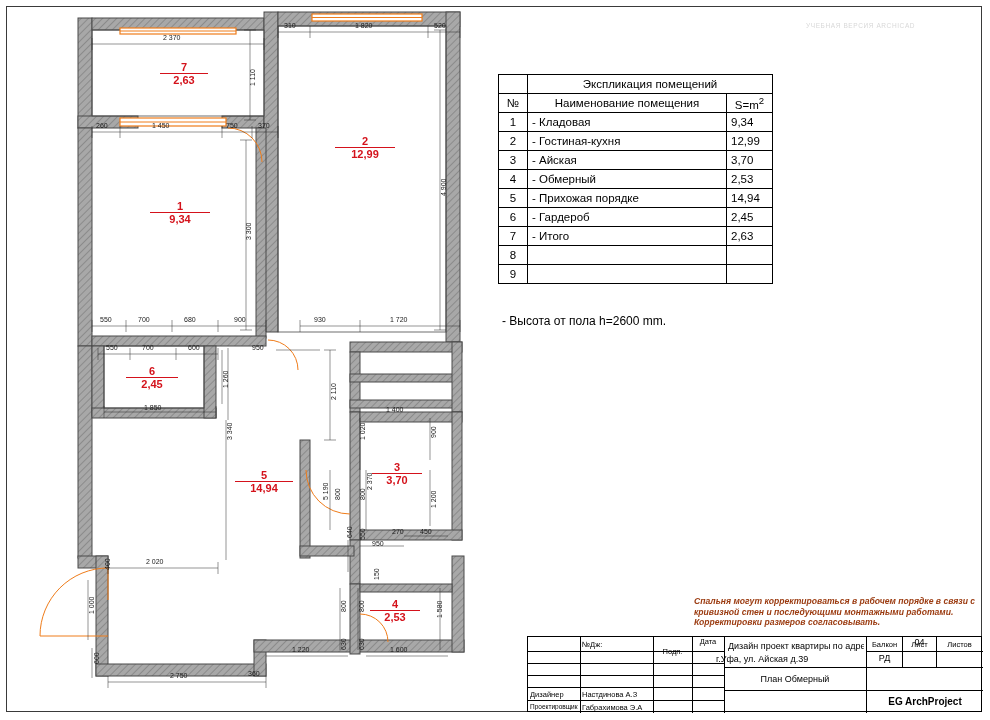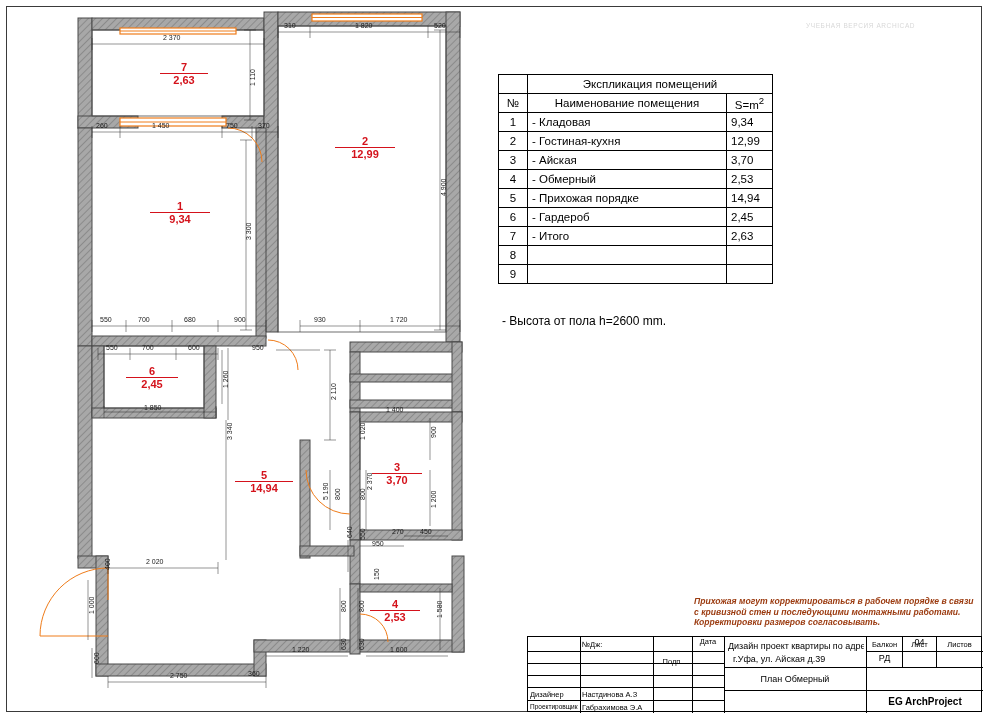--- a/index.html
+++ b/index.html
@@ -414,7 +414,7 @@
   <div class="note-h">- Высота от пола h=2600 mm.</div>
 
   <div class="corr-note">
-    <span>Прихожая могут корректироваться в рабочем порядке в связи с кривизной стен и последующими монтажными работами.
+    <span>Спальня могут корректироваться в рабочем порядке в связи с кривизной стен и последующими монтажными работами.
 Корректировки размеров согласовывать.</span>
   </div>
 

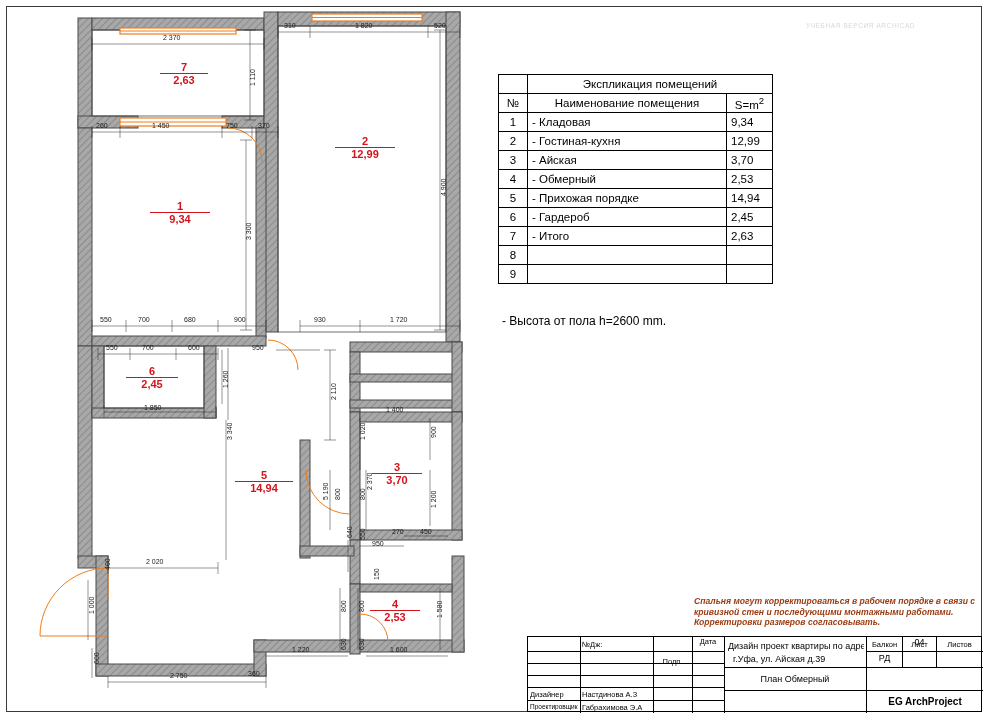--- a/index.html
+++ b/index.html
@@ -439,7 +439,7 @@
     <div class="tb-line" style="left:196px;top:53px;width:259px;height:1px"></div>
 
     <div class="tb-cell" style="left:54px;top:3px;width:68px">№Дж:</div>
-    <div class="tb-cell tb-center" style="left:126px;top:20px;width:37px">Подп.</div>
+    <div class="tb-cell tb-center" style="left:126px;top:10px;width:37px">Подп.</div>
     <div class="tb-cell tb-center" style="left:165px;top:0;width:30px">Дата</div>
 
     <div class="tb-cell" style="left:2px;top:53px;width:50px">Дизайнер</div>

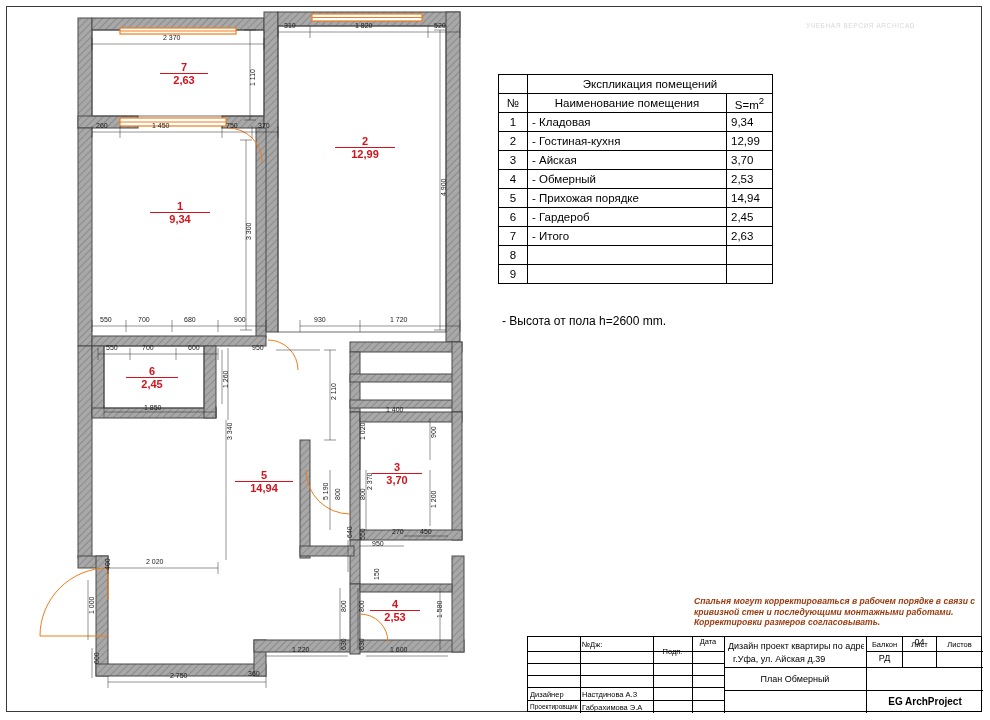--- a/index.html
+++ b/index.html
@@ -448,7 +448,7 @@
     <div class="tb-cell" style="left:54px;top:66px;width:70px">Габрахимова Э.А</div>
 
     <div class="tb-cell tb-mid" style="left:200px;top:4px;width:136px">Дизайн проект квартиры по адресу:</div>
-    <div class="tb-cell tb-mid" style="left:205px;top:17px;width:136px">г.Уфа, ул. Айская д.39</div>
+    <div class="tb-cell tb-mid" style="left:188px;top:17px;width:136px">г.Уфа, ул. Айская д.39</div>
     <div class="tb-cell tb-mid tb-center" style="left:197px;top:37px;width:140px">План Обмерный</div>
 
     <div class="tb-cell tb-center" style="left:339px;top:3px;width:35px">Балкон</div>

